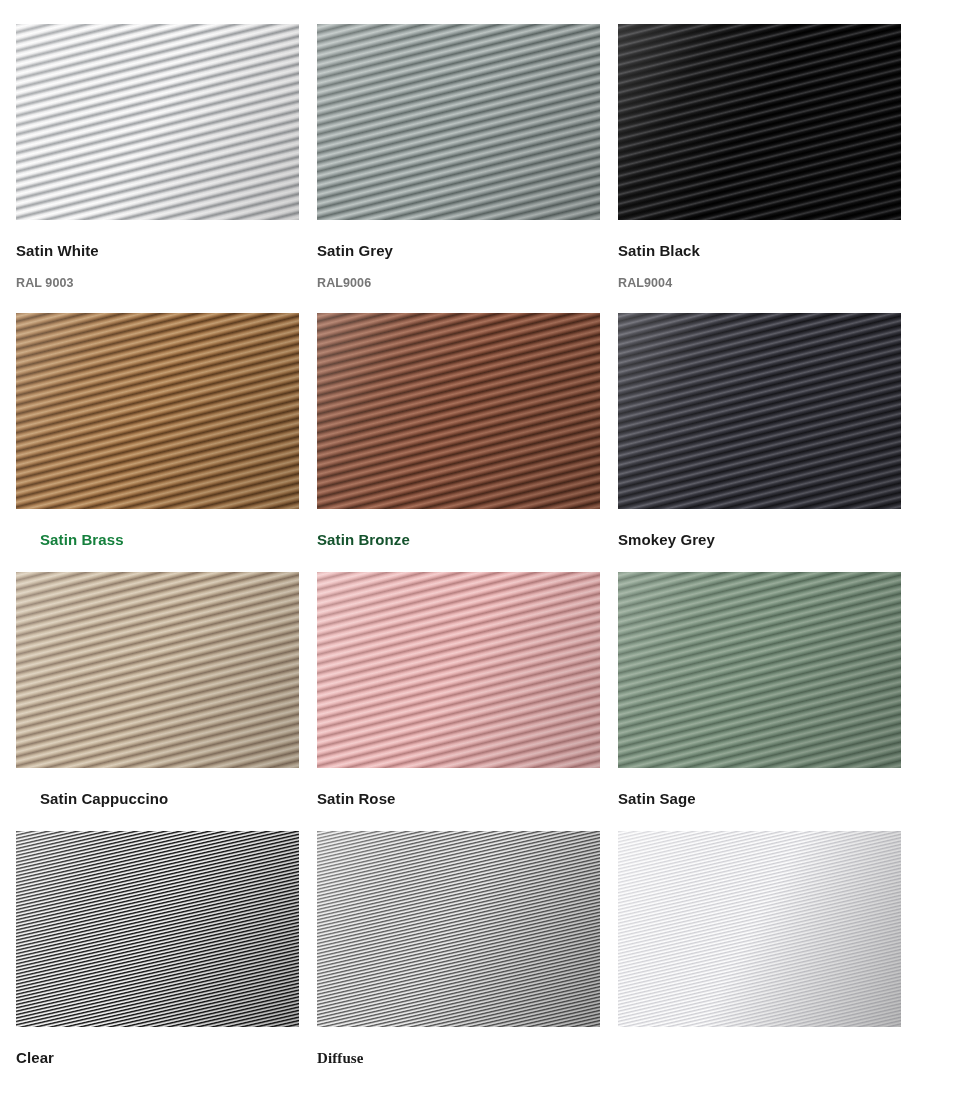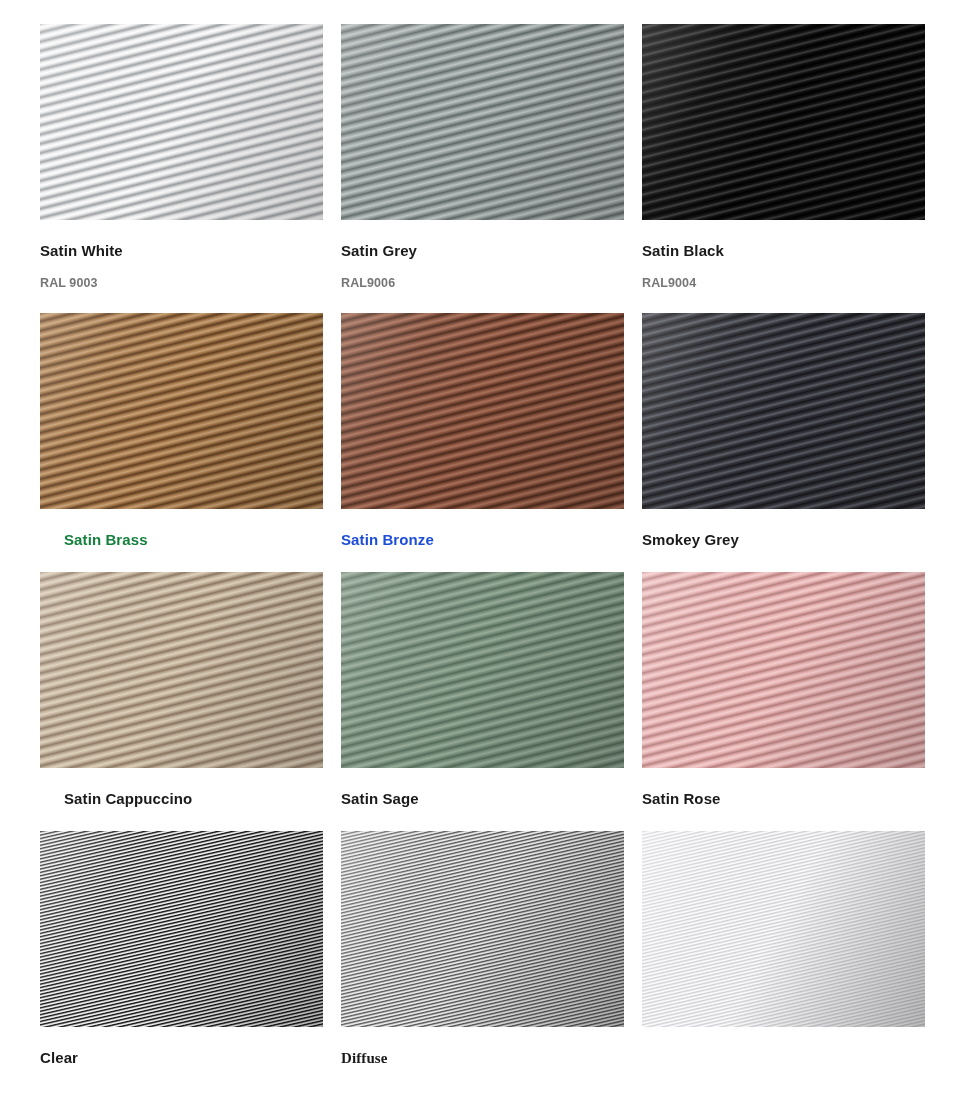--- a/index.html
+++ b/index.html
@@ -20,7 +20,7 @@
   .swatch-grid {
     position: relative;
     width: 810px;
-    padding: 24px 30px 0 40px;
+    padding: 24px 30px 0 16px;
     display: grid;
     grid-template-columns: 283px 283px 283px;
     column-gap: 18px;

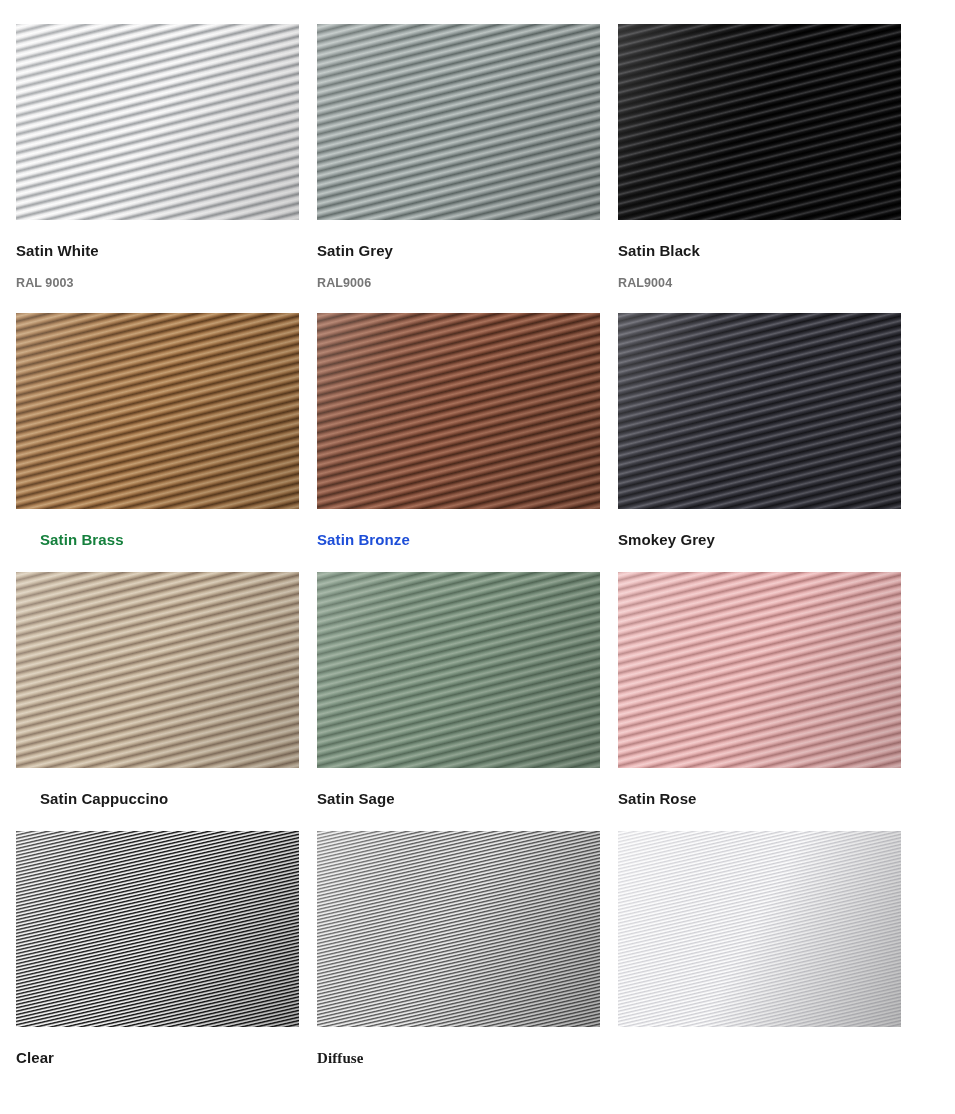--- a/index.html
+++ b/index.html
@@ -124,7 +124,7 @@
         <div class="ribs" style="background: repeating-linear-gradient(166deg, rgb(75, 42, 29) 0px, rgb(101, 57, 40) 1.1px, rgb(138, 84, 64) 2.6px, rgb(169, 113, 90) 4.6px, rgb(138, 84, 64) 6.4px, rgb(101, 57, 40) 8px, rgb(75, 42, 29) 9px);"></div>
         <div class="sheen" style="background: linear-gradient(118deg, rgba(255, 255, 255, 0.2) 0%, rgba(255, 255, 255, 0.05) 26%, rgba(0, 0, 0, 0) 48%, rgba(0, 0, 0, 0.08) 74%, rgba(0, 0, 0, 0.16) 100%);"></div>
       </div>
-      <div class="card-label" style="color: #1d4ed8;">Satin Bronze</div>
+      <div class="card-label" style="color: #14532d;">Satin Bronze</div>
     </div>
     <div class="material-card" style="margin-bottom: 9px;">
       <div class="swatch tex-satin" style="background: rgb(53, 53, 61);">

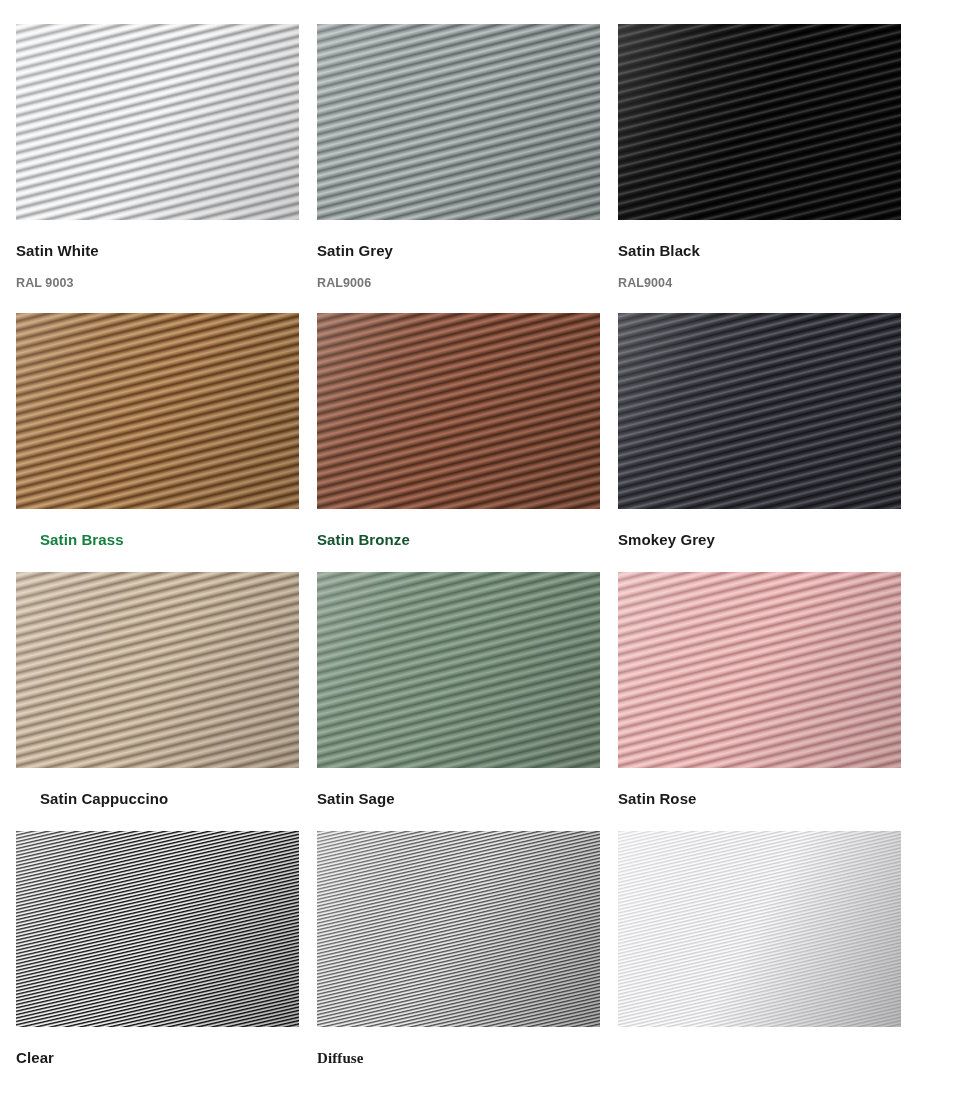--- a/index.html
+++ b/index.html
@@ -141,18 +141,18 @@
       <div class="card-label" style="color: rgb(26, 26, 26); margin-left: 24px;">Satin Cappuccino</div>
     </div>
     <div class="material-card" style="margin-bottom: 23px;">
+      <div class="swatch tex-satin" style="background: rgb(232, 180, 180);">
+        <div class="ribs" style="background: repeating-linear-gradient(166deg, rgb(181, 126, 126) 0px, rgb(203, 148, 148) 1.1px, rgb(232, 180, 180) 2.6px, rgb(244, 205, 205) 4.6px, rgb(232, 180, 180) 6.4px, rgb(203, 148, 148) 8px, rgb(181, 126, 126) 9px);"></div>
+        <div class="sheen" style="background: linear-gradient(118deg, rgba(255, 255, 255, 0.2) 0%, rgba(255, 255, 255, 0.05) 26%, rgba(0, 0, 0, 0) 48%, rgba(0, 0, 0, 0.08) 74%, rgba(0, 0, 0, 0.16) 100%);"></div>
+      </div>
+      <div class="card-label" style="color: rgb(26, 26, 26);">Satin Rose</div>
+    </div>
+    <div class="material-card" style="margin-bottom: 23px;">
       <div class="swatch tex-satin" style="background: rgb(125, 148, 128);">
         <div class="ribs" style="background: repeating-linear-gradient(166deg, rgb(84, 105, 87) 0px, rgb(102, 124, 106) 1.1px, rgb(125, 148, 128) 2.6px, rgb(152, 171, 153) 4.6px, rgb(125, 148, 128) 6.4px, rgb(102, 124, 106) 8px, rgb(84, 105, 87) 9px);"></div>
         <div class="sheen" style="background: linear-gradient(118deg, rgba(255, 255, 255, 0.2) 0%, rgba(255, 255, 255, 0.05) 26%, rgba(0, 0, 0, 0) 48%, rgba(0, 0, 0, 0.08) 74%, rgba(0, 0, 0, 0.16) 100%);"></div>
       </div>
       <div class="card-label" style="color: rgb(26, 26, 26);">Satin Sage</div>
-    </div>
-    <div class="material-card" style="margin-bottom: 23px;">
-      <div class="swatch tex-satin" style="background: rgb(232, 180, 180);">
-        <div class="ribs" style="background: repeating-linear-gradient(166deg, rgb(181, 126, 126) 0px, rgb(203, 148, 148) 1.1px, rgb(232, 180, 180) 2.6px, rgb(244, 205, 205) 4.6px, rgb(232, 180, 180) 6.4px, rgb(203, 148, 148) 8px, rgb(181, 126, 126) 9px);"></div>
-        <div class="sheen" style="background: linear-gradient(118deg, rgba(255, 255, 255, 0.2) 0%, rgba(255, 255, 255, 0.05) 26%, rgba(0, 0, 0, 0) 48%, rgba(0, 0, 0, 0.08) 74%, rgba(0, 0, 0, 0.16) 100%);"></div>
-      </div>
-      <div class="card-label" style="color: rgb(26, 26, 26);">Satin Rose</div>
     </div>
     <div class="material-card" style="margin-bottom: 0px;">
       <div class="swatch tex-fine" style="background: rgb(180, 180, 180);">

